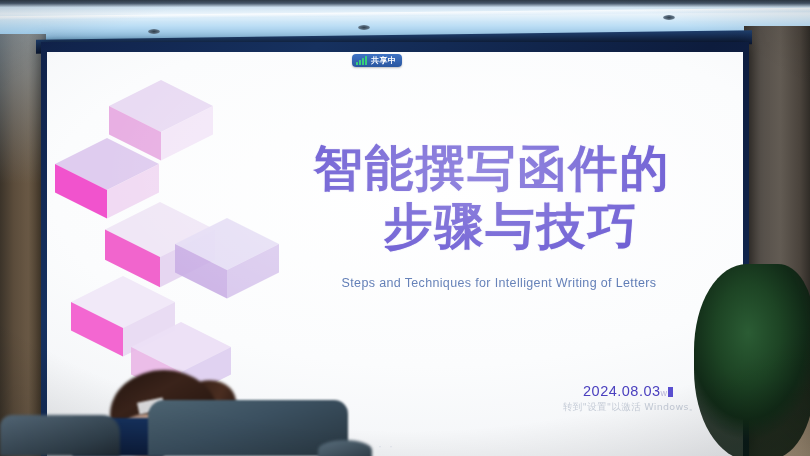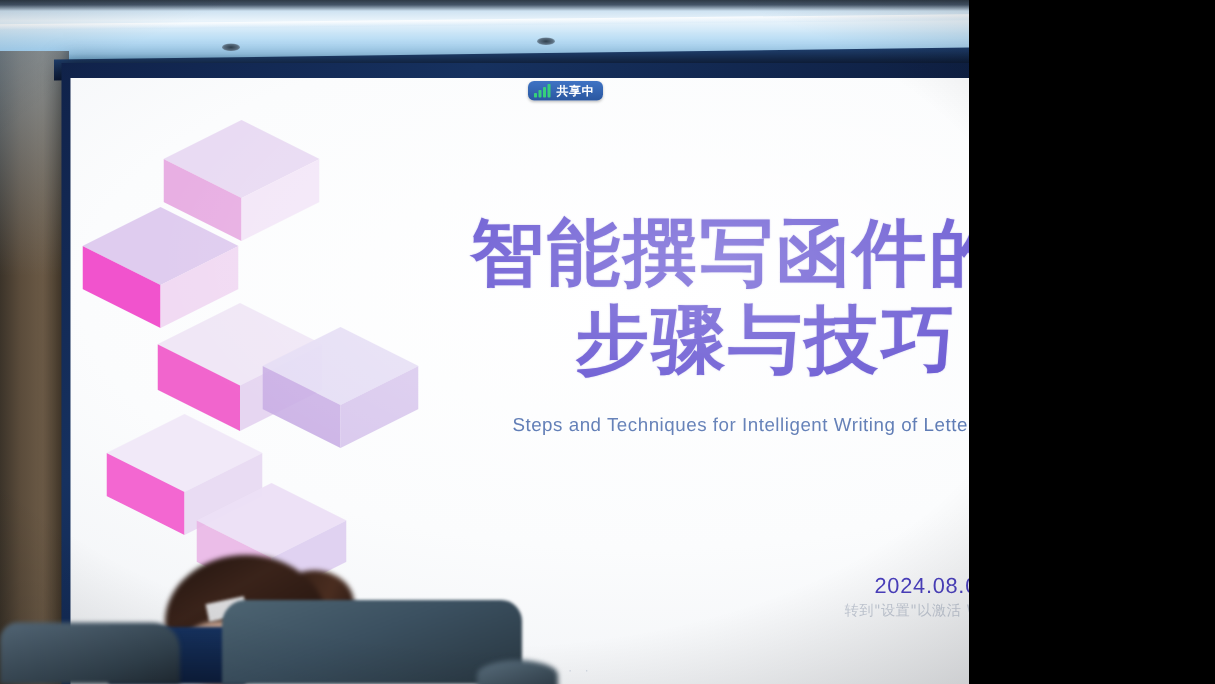--- a/index.html
+++ b/index.html
@@ -5,7 +5,7 @@
   html,body{margin:0;padding:0;background:#000;}
   body{width:810px;height:456px;overflow:hidden;font-family:"Liberation Sans","DejaVu Sans",sans-serif;}
 
-  #scene{position:relative;width:646px;height:456px;overflow:hidden;background:#2a2622;}
+  #scene{position:relative;width:810px;height:456px;overflow:hidden;background:#2a2622;}
 
   
   .ceiling{

